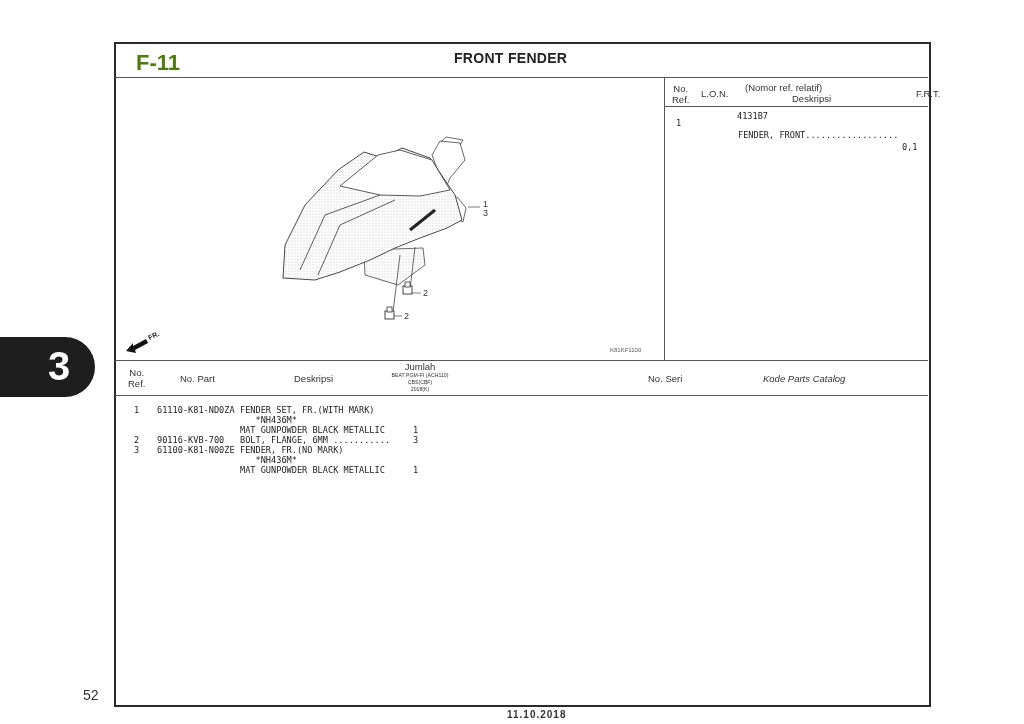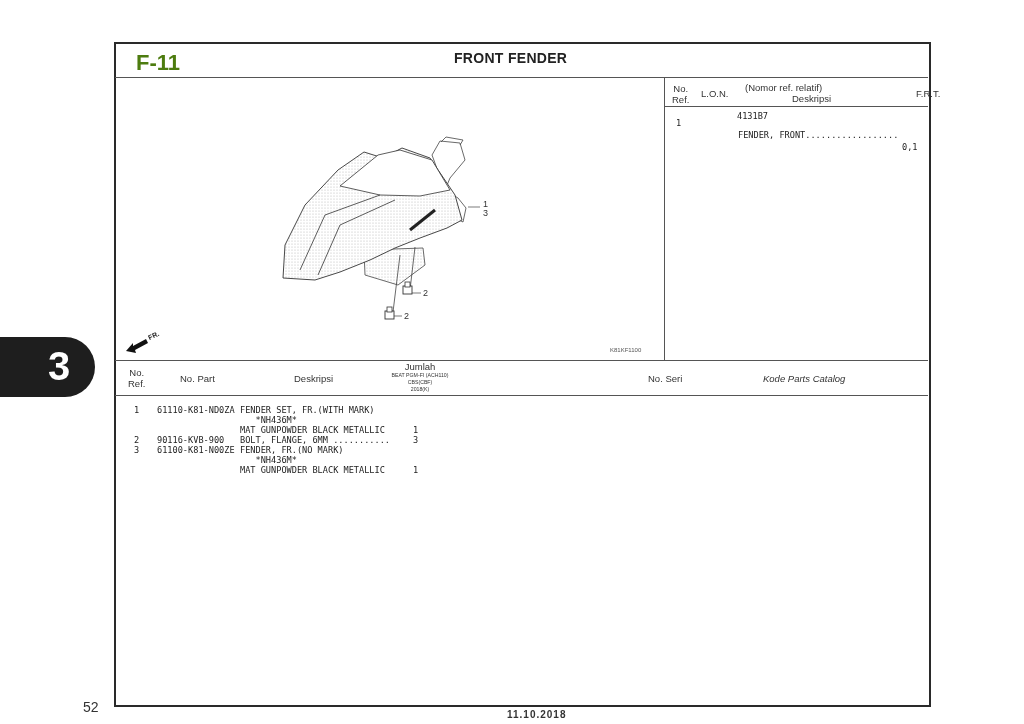--- a/index.html
+++ b/index.html
@@ -125,7 +125,7 @@
   <div class="abs mono" style="left:298px; top:20px;">1</div>
 
   <div class="abs mono" style="left:19px; top:30px;">2</div>
-  <div class="abs mono" style="left:42px; top:30px;">90116-KVB-900</div>
+  <div class="abs mono" style="left:42px; top:30px;">90116-KVB-700</div>
   <div class="abs mono" style="left:125px; top:30px;">BOLT, FLANGE, 6MM ...........</div>
   <div class="abs mono" style="left:298px; top:30px;">3</div>
 

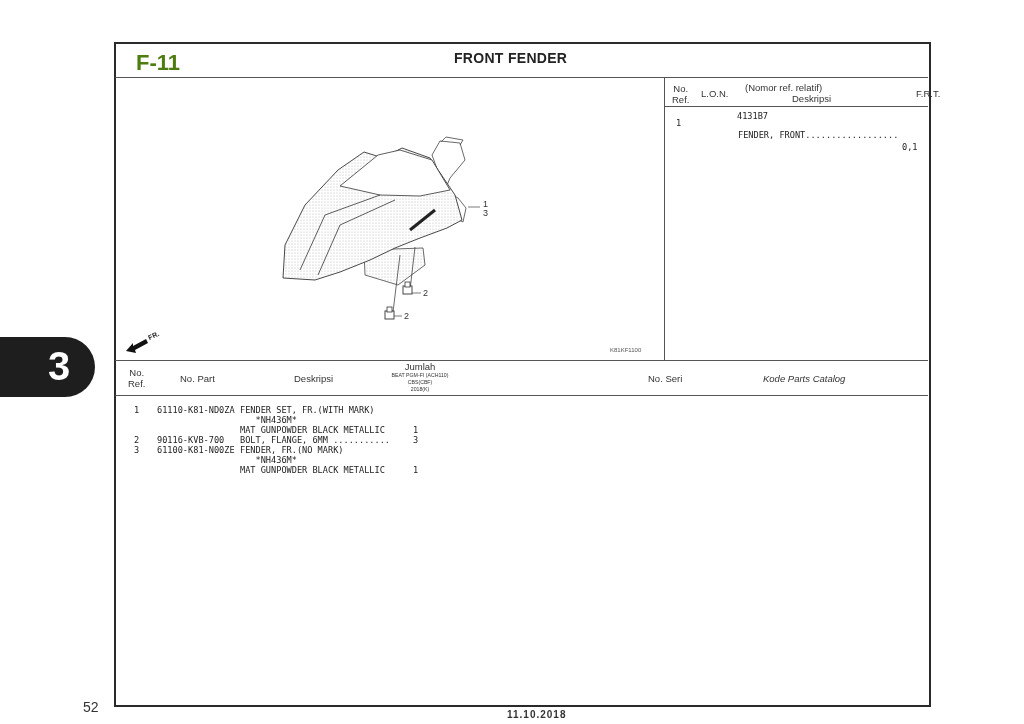--- a/index.html
+++ b/index.html
@@ -17,7 +17,7 @@
   .small { font-size:5.2px; color:#333; text-align:center; line-height:7px; }
   .tab3 { left:0; top:337px; width:95px; height:60px; background:#1e1e1e; border-radius:0 32px 32px 0; }
   .tab3 span { position:absolute; left:48px; top:7px; color:#fff; font-size:40px; font-weight:bold; font-family:"Liberation Sans", sans-serif; }
-  .pagenum { left:83px; top:687px; font-size:14px; color:#333;margin-top:12px; }
+  .pagenum { left:83px; top:687px; font-size:14px; color:#333; }
   .date { left:494px; top:709px; font-size:10px; font-weight:bold; color:#333; letter-spacing:1px;margin-left:13px; }
   .callout { font-size:9px; color:#333; }
   .ill-code { left:610px; top:347px; font-size:6px; color:#555; }

